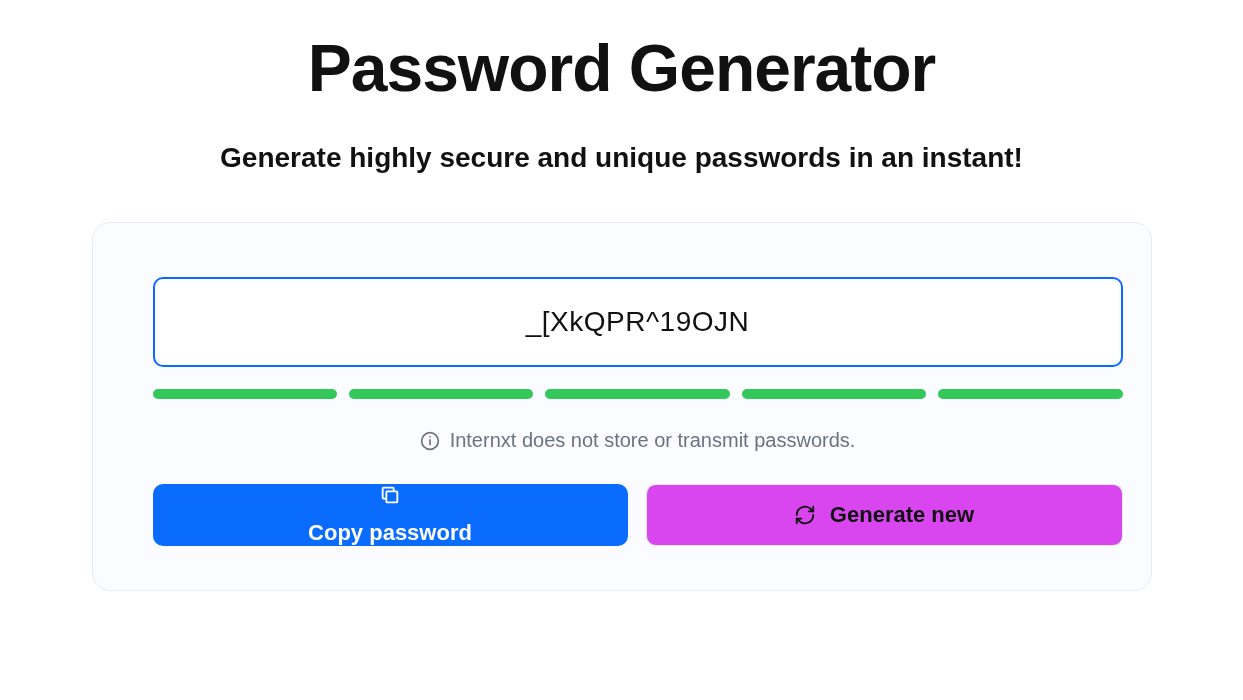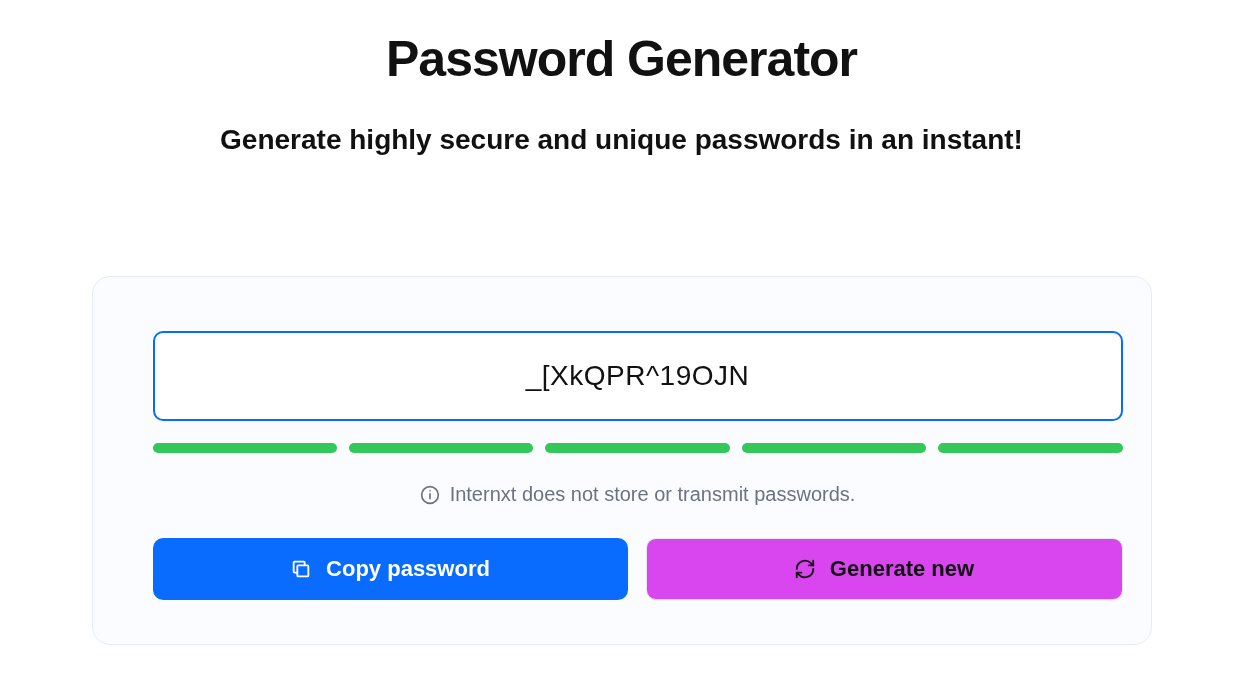--- a/index.html
+++ b/index.html
@@ -15,7 +15,7 @@
       text-align: center;
     }
     .title {
-      font-size: 50px;
+      font-size: 66px;
       font-weight: 700;
       letter-spacing: -1px;
       color: #111111;

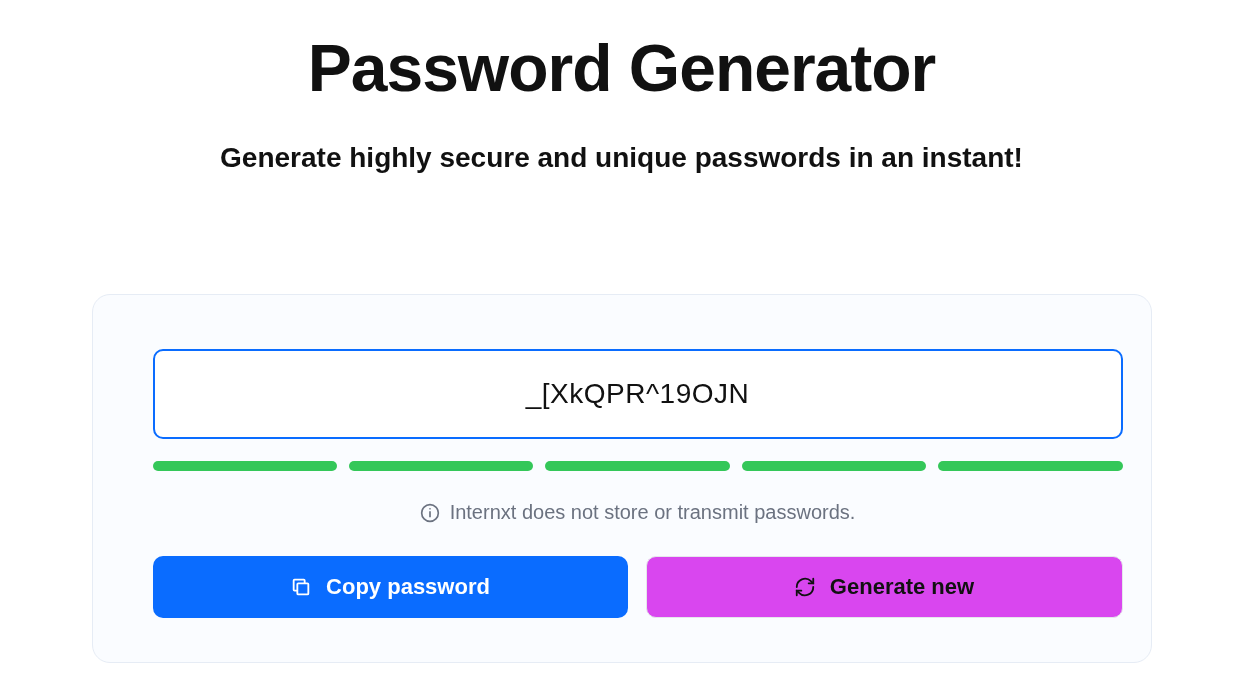--- a/index.html
+++ b/index.html
@@ -25,7 +25,7 @@
       font-size: 28px;
       font-weight: 600;
       color: #111111;
-      margin-bottom: 120px;
+      margin-bottom: 48px;
     }
     .card {
       width: 1060px;

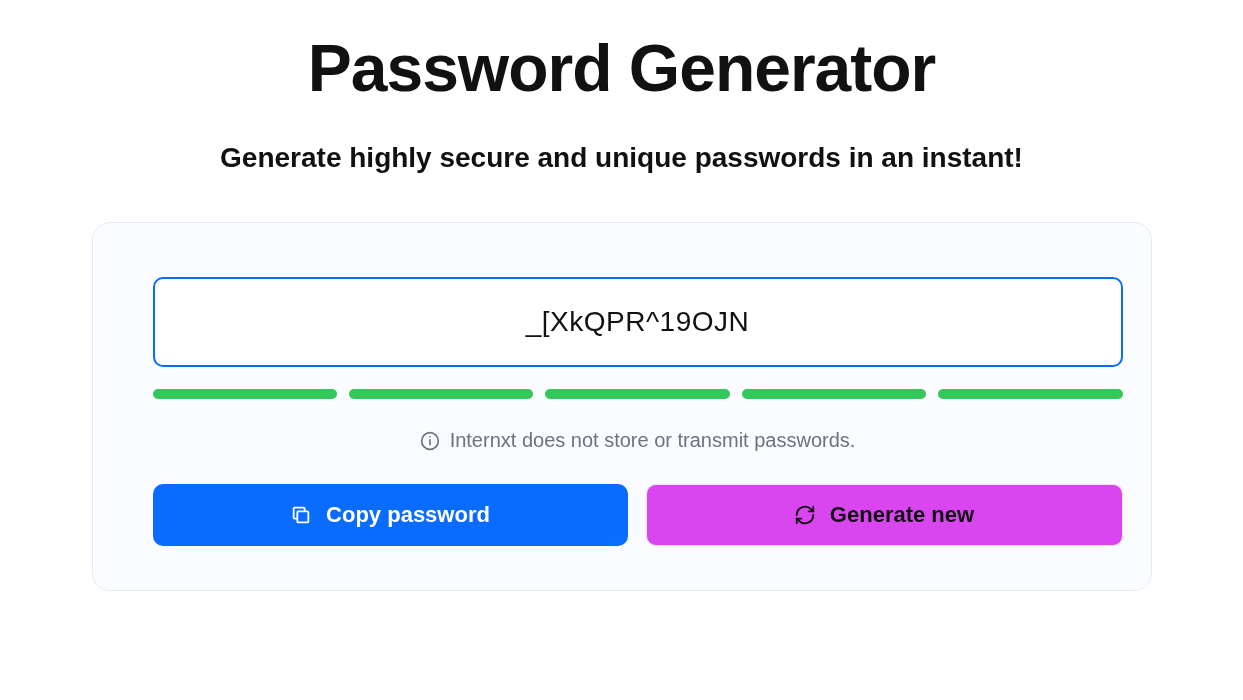--- a/index.html
+++ b/index.html
@@ -91,6 +91,7 @@
     .btn-primary {
       background: #0a6cff;
       color: #ffffff;
+      flex-direction: column;
     }
     .btn-secondary {
       background: #d946ef;

